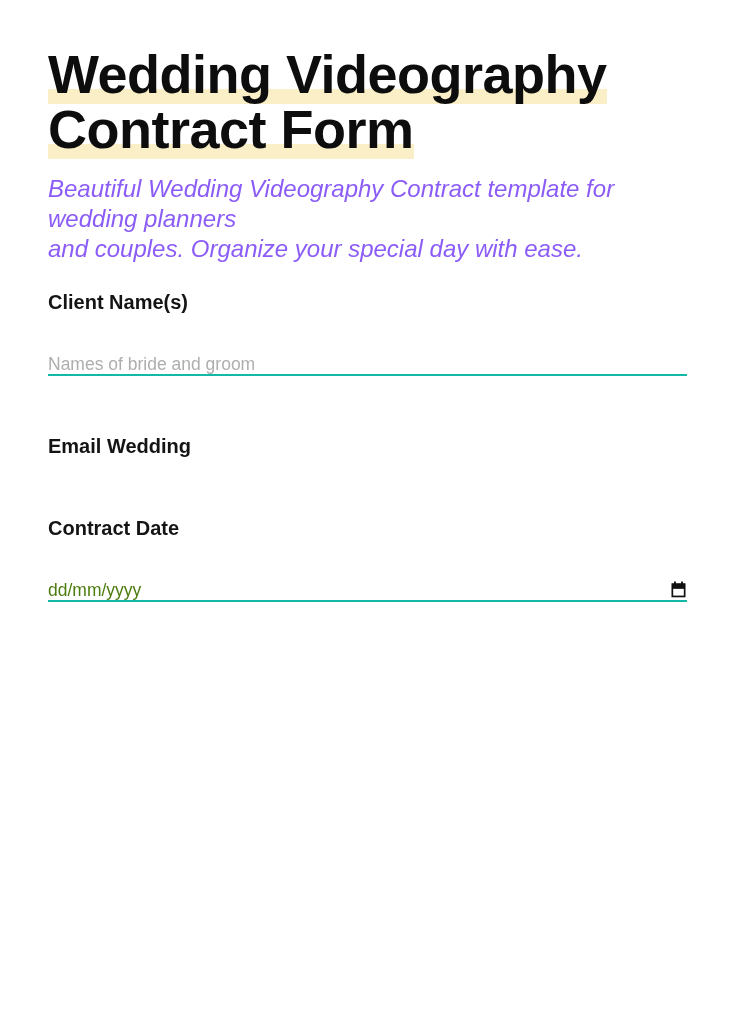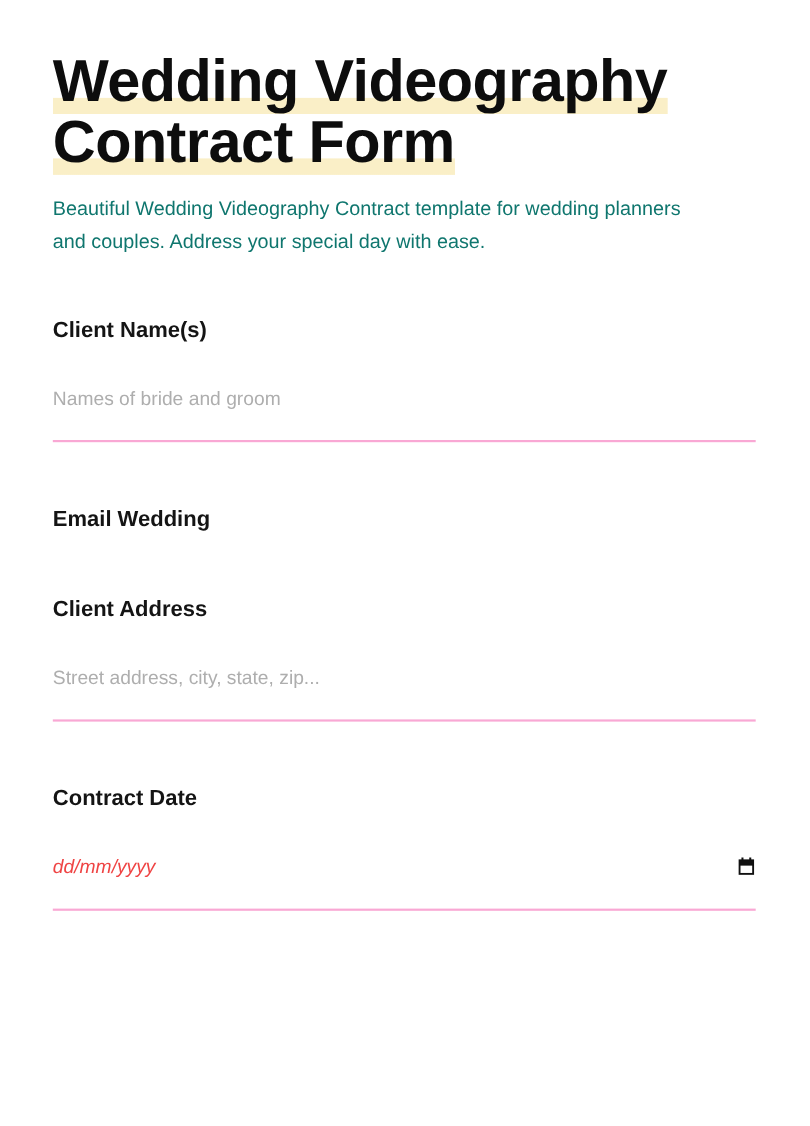--- a/index.html
+++ b/index.html
@@ -33,9 +33,10 @@
   
   .page-subtitle {
     margin-top: 17px;
-    font-size: 18px;
+    font-style: italic;
+    font-size: 24px;
     line-height: 30px;
-    color: #0f766e;
+    color: #8b5cf6;
   }
 
   

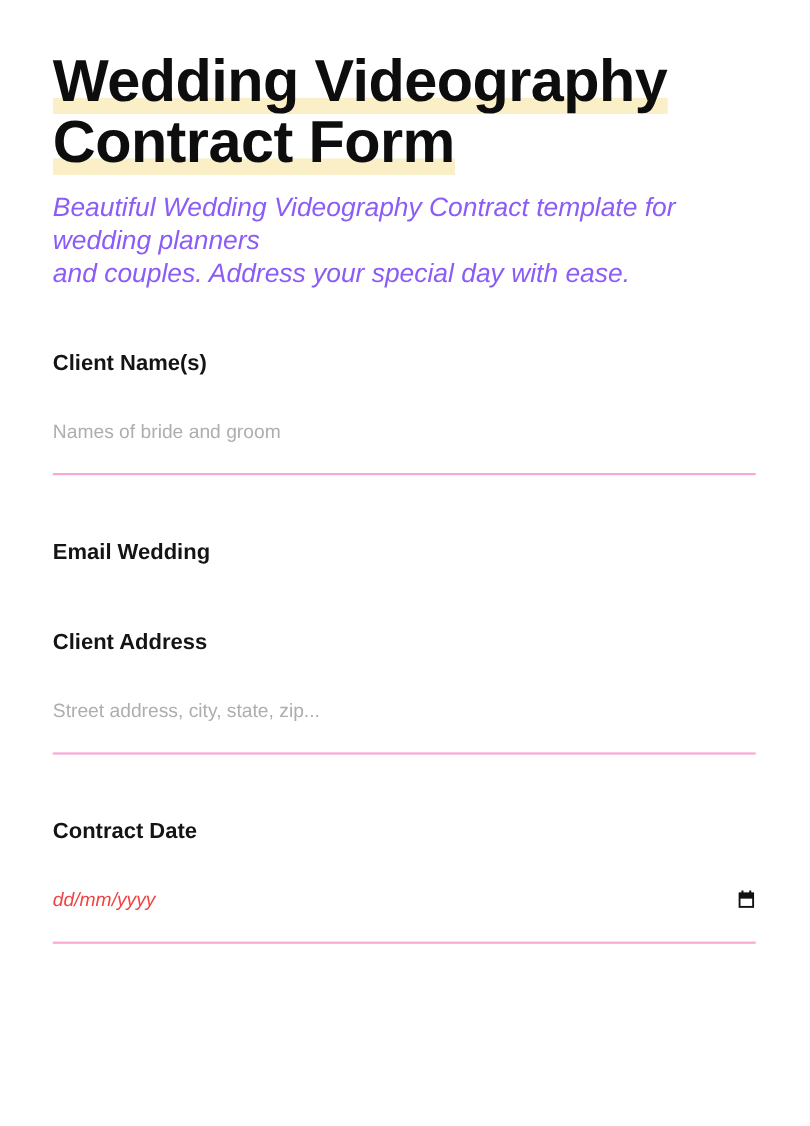--- a/index.html
+++ b/index.html
@@ -94,7 +94,7 @@
 
   <div class="page-subtitle">
     <div>Beautiful Wedding Videography Contract template for wedding planners</div>
-    <div>and couples. Address your special day with ease.</div>
+    <div>and couples. Organize your special day with ease.</div>
   </div>
 </header>
 

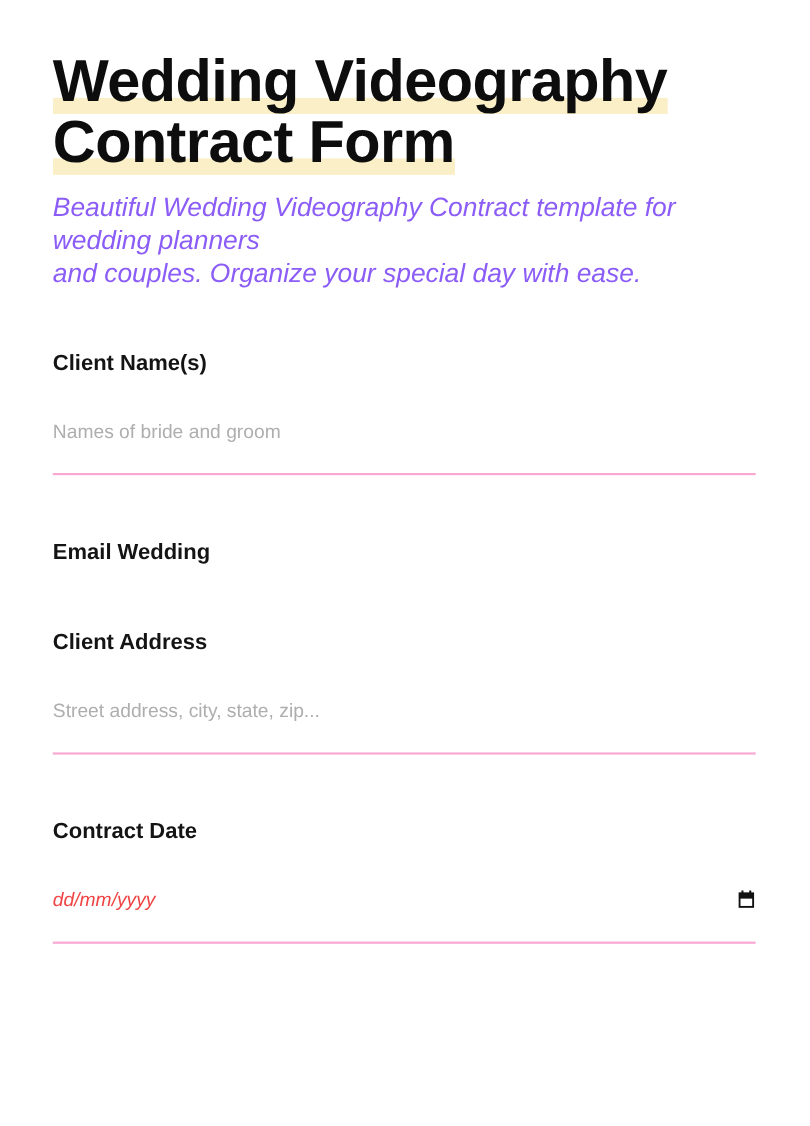--- a/index.html
+++ b/index.html
@@ -40,7 +40,7 @@
   }
 
   
-  form.contract-form { margin-top: 54px; }
+  form.contract-form { margin-top: 26px; }
 
   .field { margin-bottom: 58px; }
 

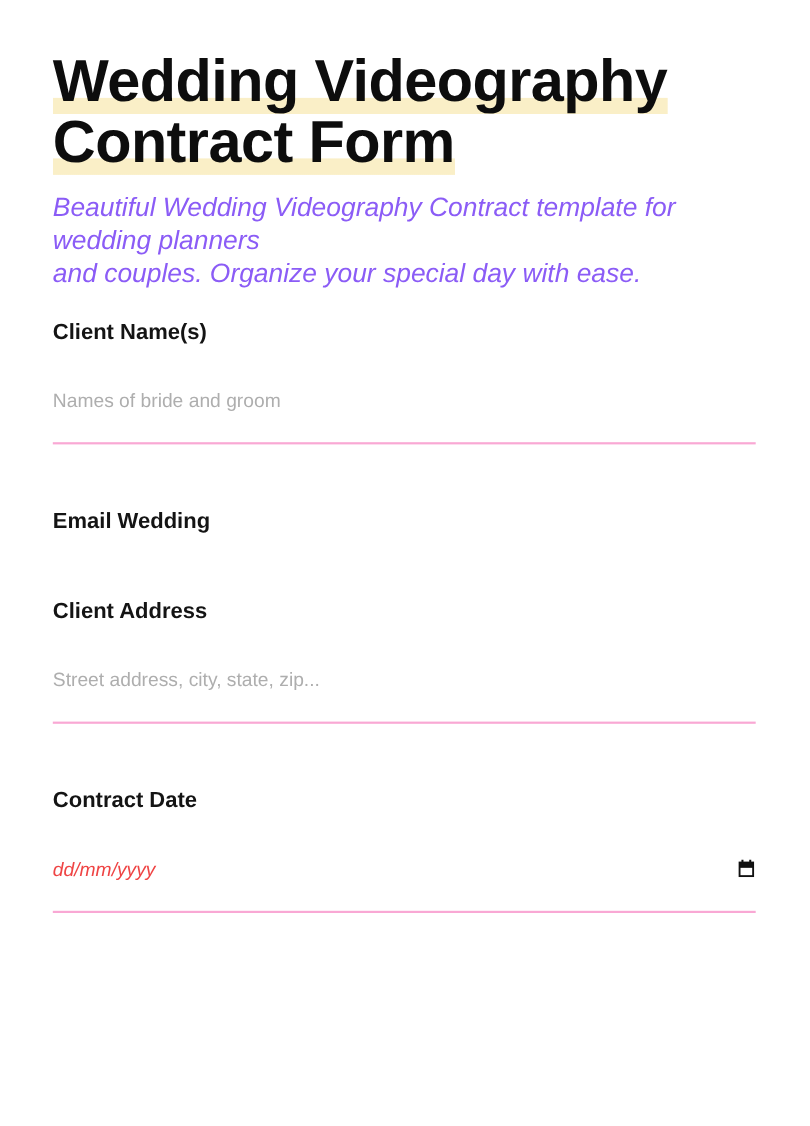--- a/index.html
+++ b/index.html
@@ -58,8 +58,8 @@
     width: 100%;
     margin-top: 40px;
     border: none;
-    border-bottom: 2px solid #f9a8d4;
-    padding: 0 0 28px 0;
+    border-bottom: 2px solid #14b8a6;
+    padding: 0 0 0 0;
     font-family: "Liberation Sans", sans-serif;
     font-size: 17.5px;
     line-height: 20px;

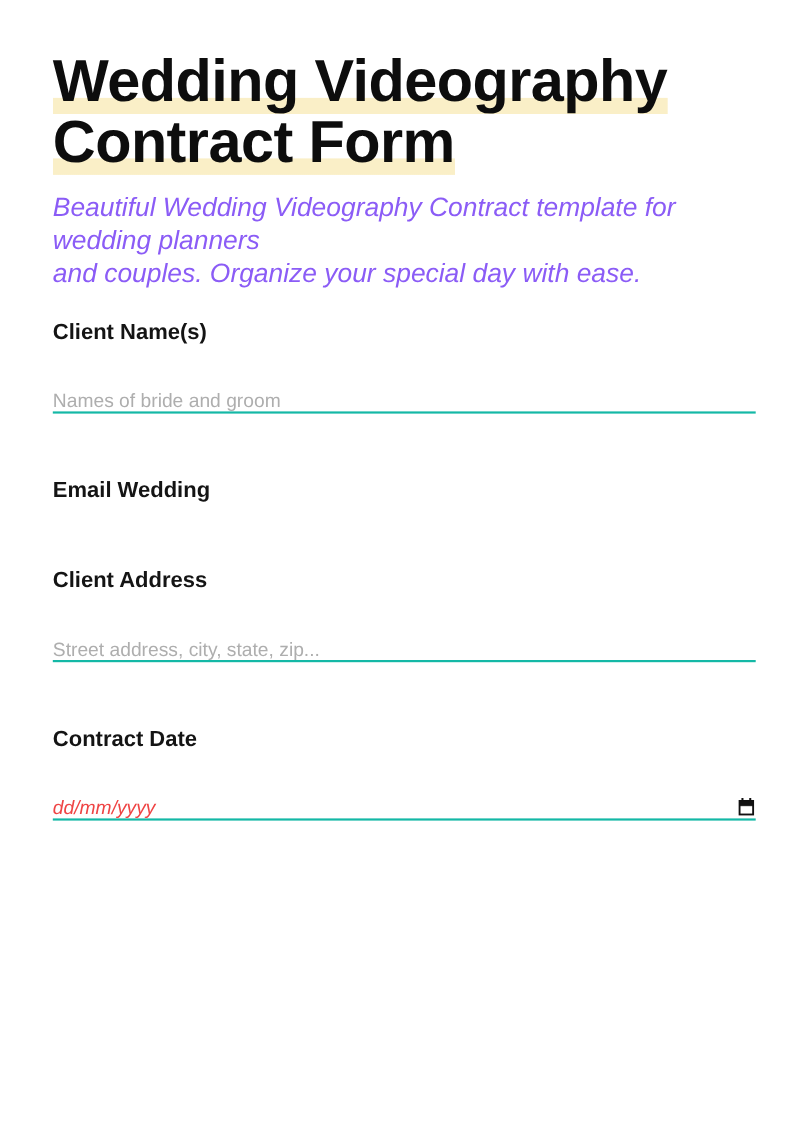--- a/index.html
+++ b/index.html
@@ -112,10 +112,6 @@
   <div class="field">
   </div>
 
-  <div class="field">
-    <label class="field-label">Client Address</label>
-    <input type="text" placeholder="Street address, city, state, zip..." style="">
-  </div>
 
   <div class="field">
     <label class="field-label">Contract Date</label>

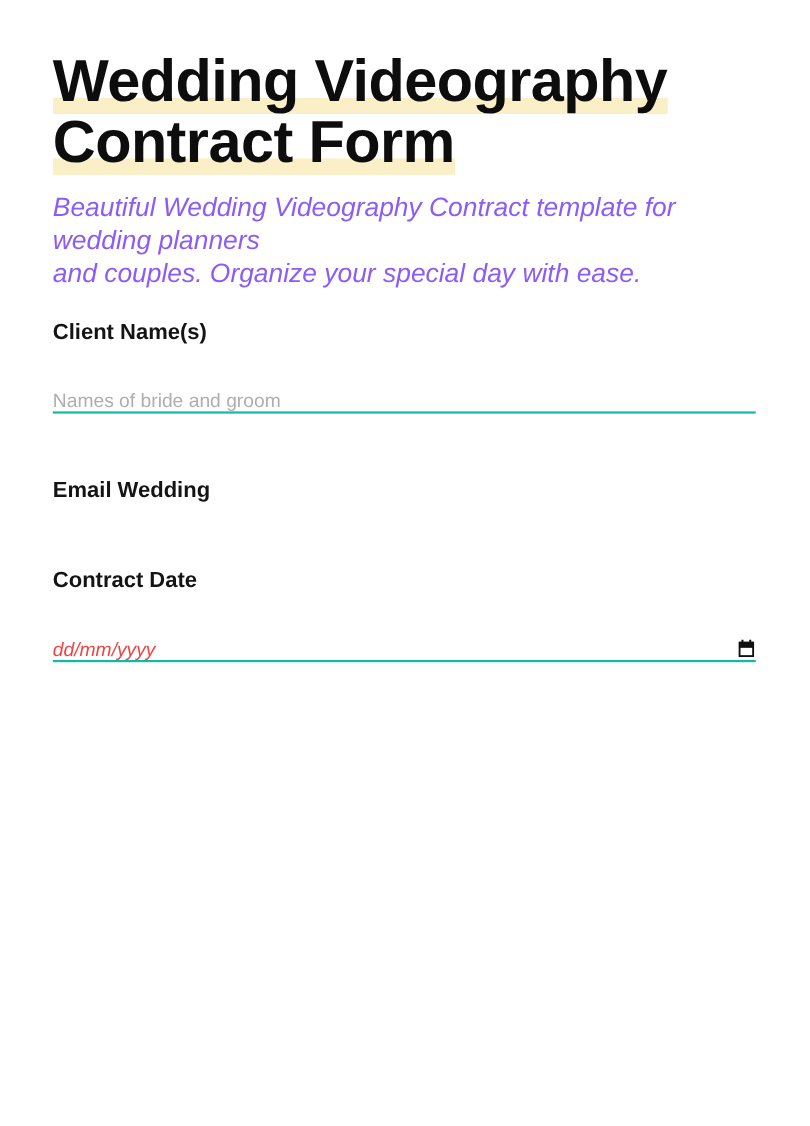--- a/index.html
+++ b/index.html
@@ -76,7 +76,7 @@
     justify-content: space-between;
     cursor: text;
   }
-  .date-input .date-placeholder { color: #ef4444; font-style: italic; }
+  .date-input .date-placeholder { color: #4d7c0f; }
   .date-input .cal-btn {
     border: none;
     background: none;

